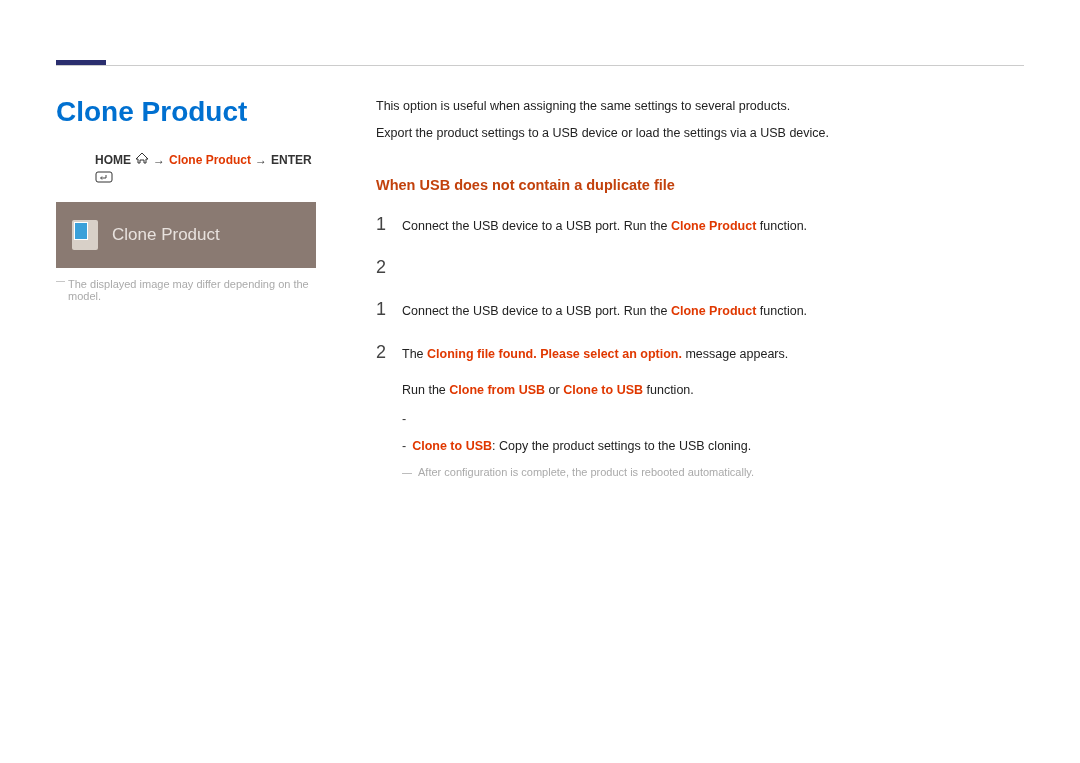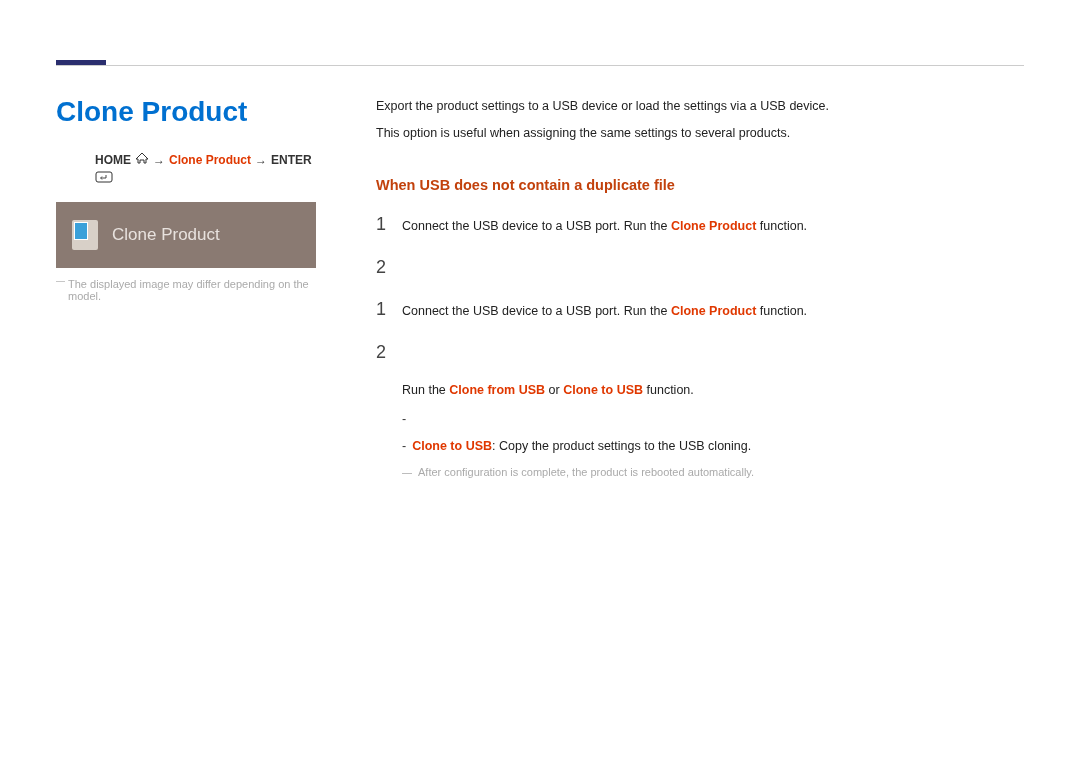--- a/index.html
+++ b/index.html
@@ -229,8 +229,8 @@
     <div class="right-col">
 
       <div class="intro">
+        <p>This option is useful when assigning the same settings to several products.</p>
         <p>Export the product settings to a USB device or load the settings via a USB device.</p>
-        <p>This option is useful when assigning the same settings to several products.</p>
       </div>
 
       <h3 class="section-heading first">When USB does not contain a duplicate file</h3>

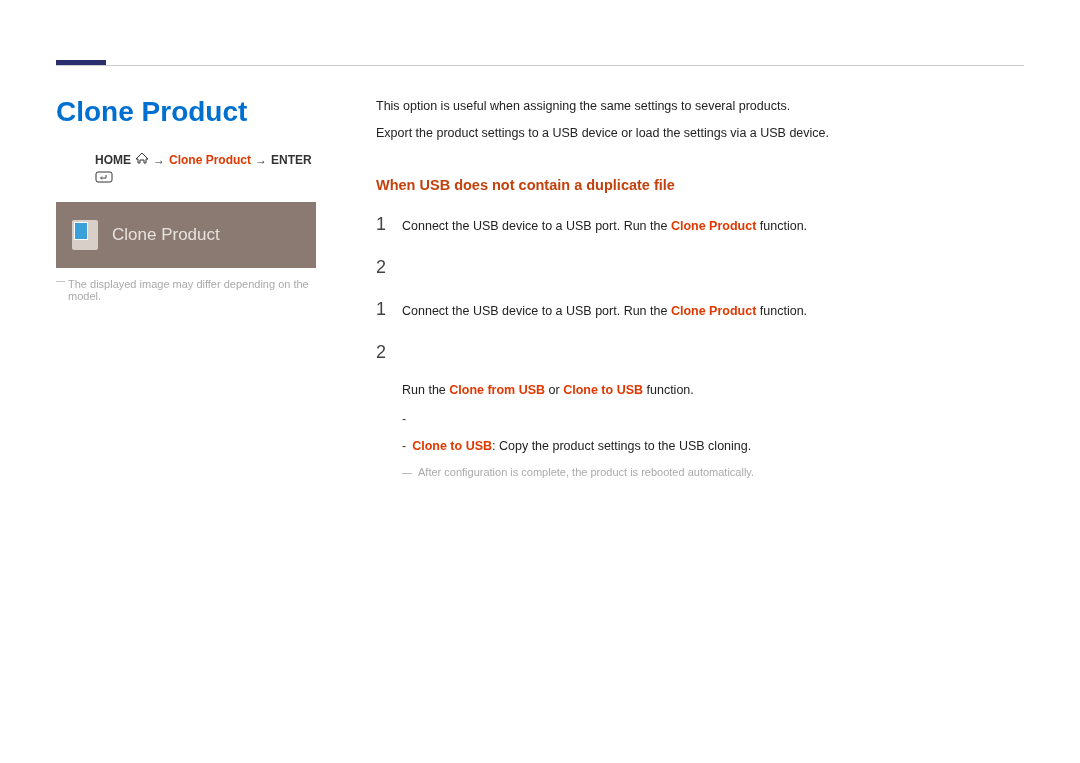--- a/index.html
+++ b/index.html
@@ -256,6 +256,9 @@
 
       <div class="step-row">
         <div class="step-num">2</div>
+        <div class="step-text">
+          <span>The </span><span class="kw">Cloning file found. Please select an option.</span><span> message appears.</span>
+        </div>
       </div>
 
       <div class="sub-block">

